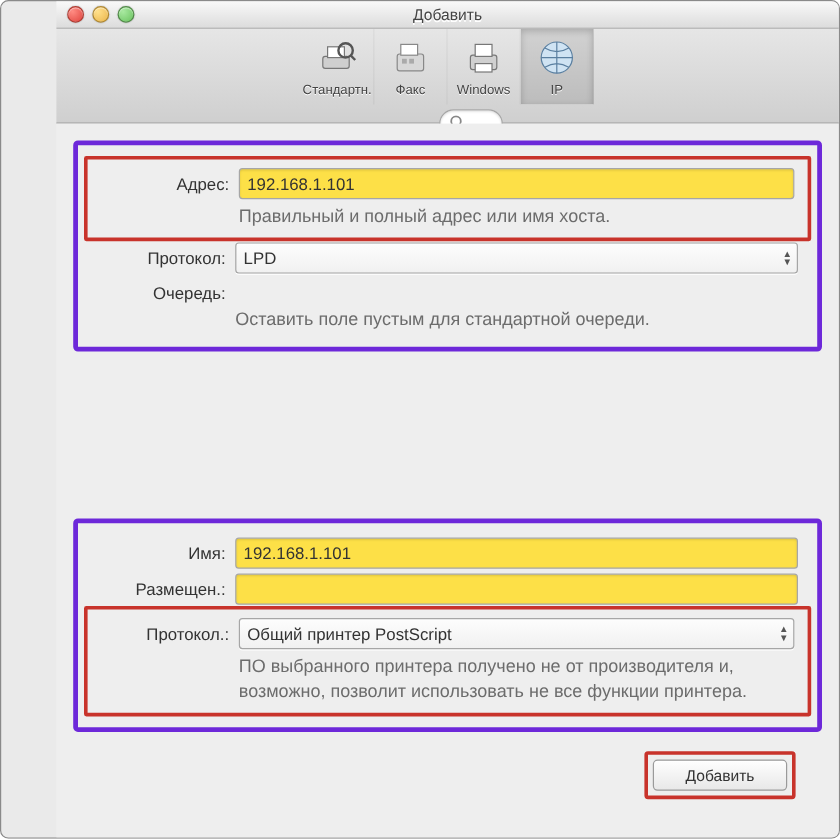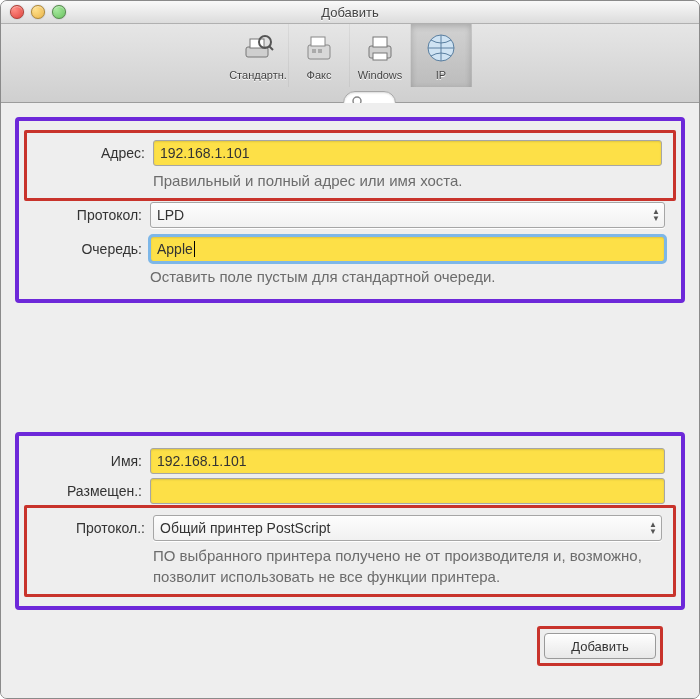--- a/index.html
+++ b/index.html
@@ -22,6 +22,7 @@
     background: #eaeaea;
     display: flex;
     flex-direction: column;
+    padding-left: 46px;
   }
   
   .titlebar {

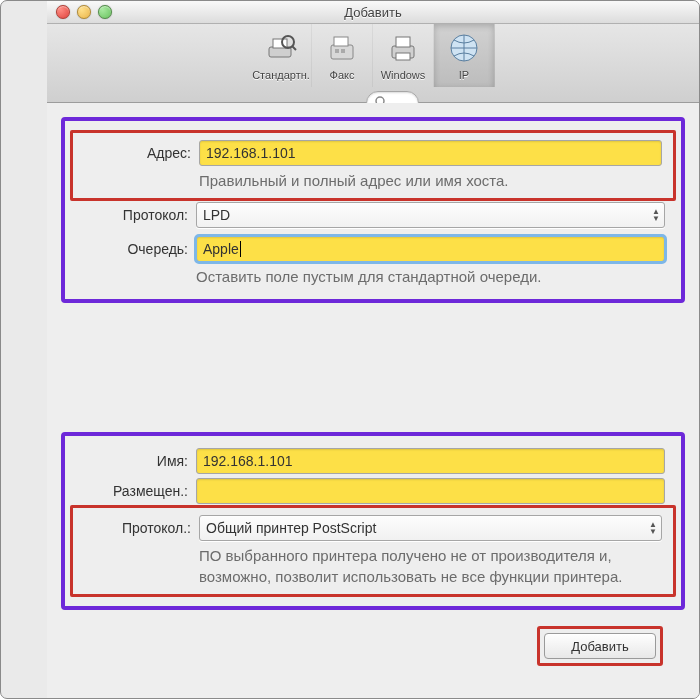--- a/index.html
+++ b/index.html
@@ -339,10 +339,6 @@
 
       <div class="row">
         <div class="label">Очередь:</div>
-        <div class="field focus">
-          <span>Apple</span>
-            <span class="caret"></span>
-        </div>
       </div>
       <div class="helper">Оставить поле пустым для стандартной очереди.</div>
     </div>

